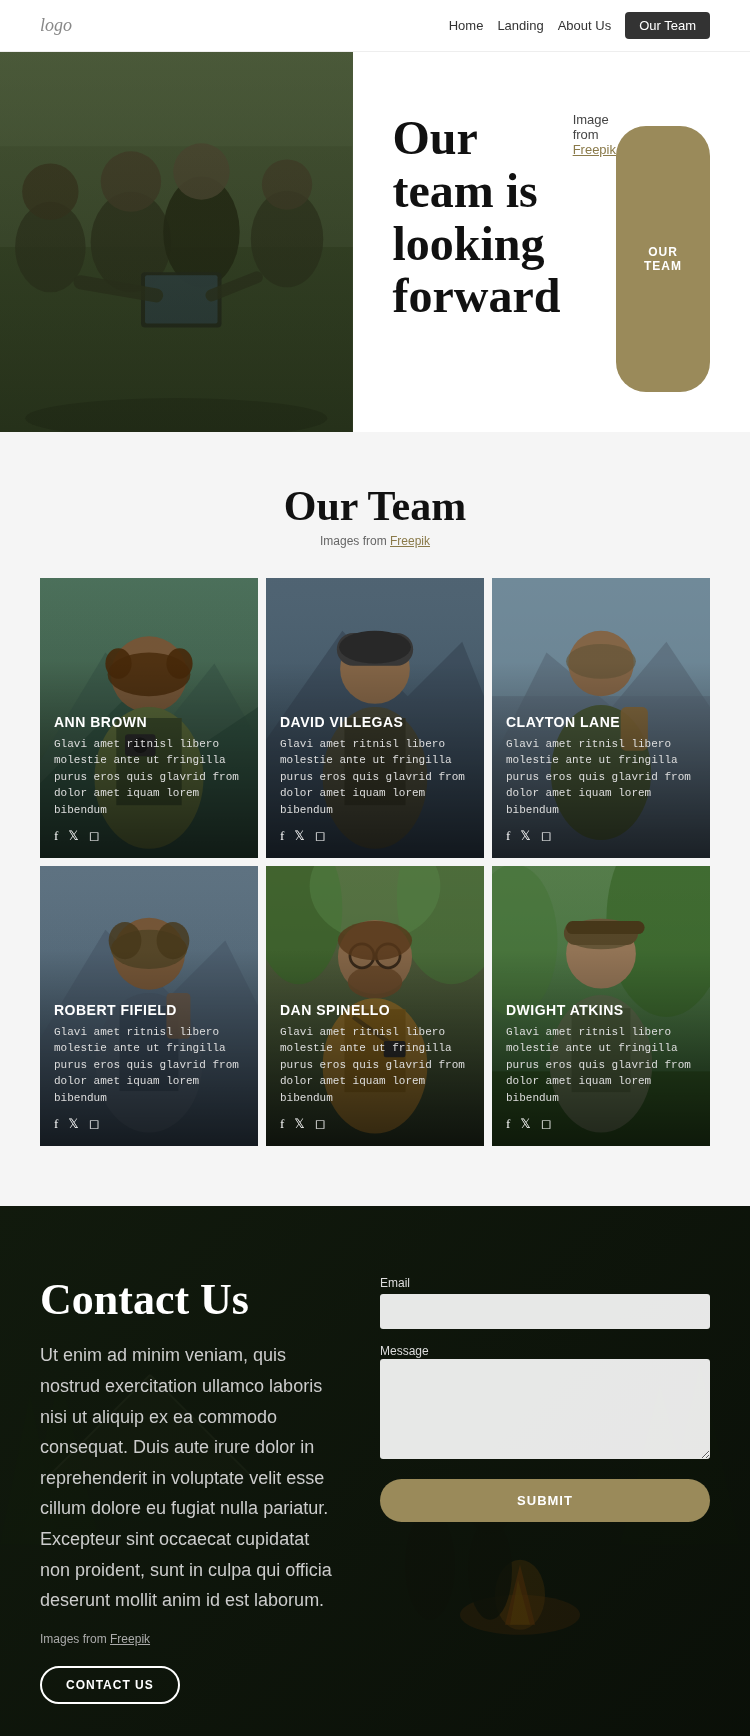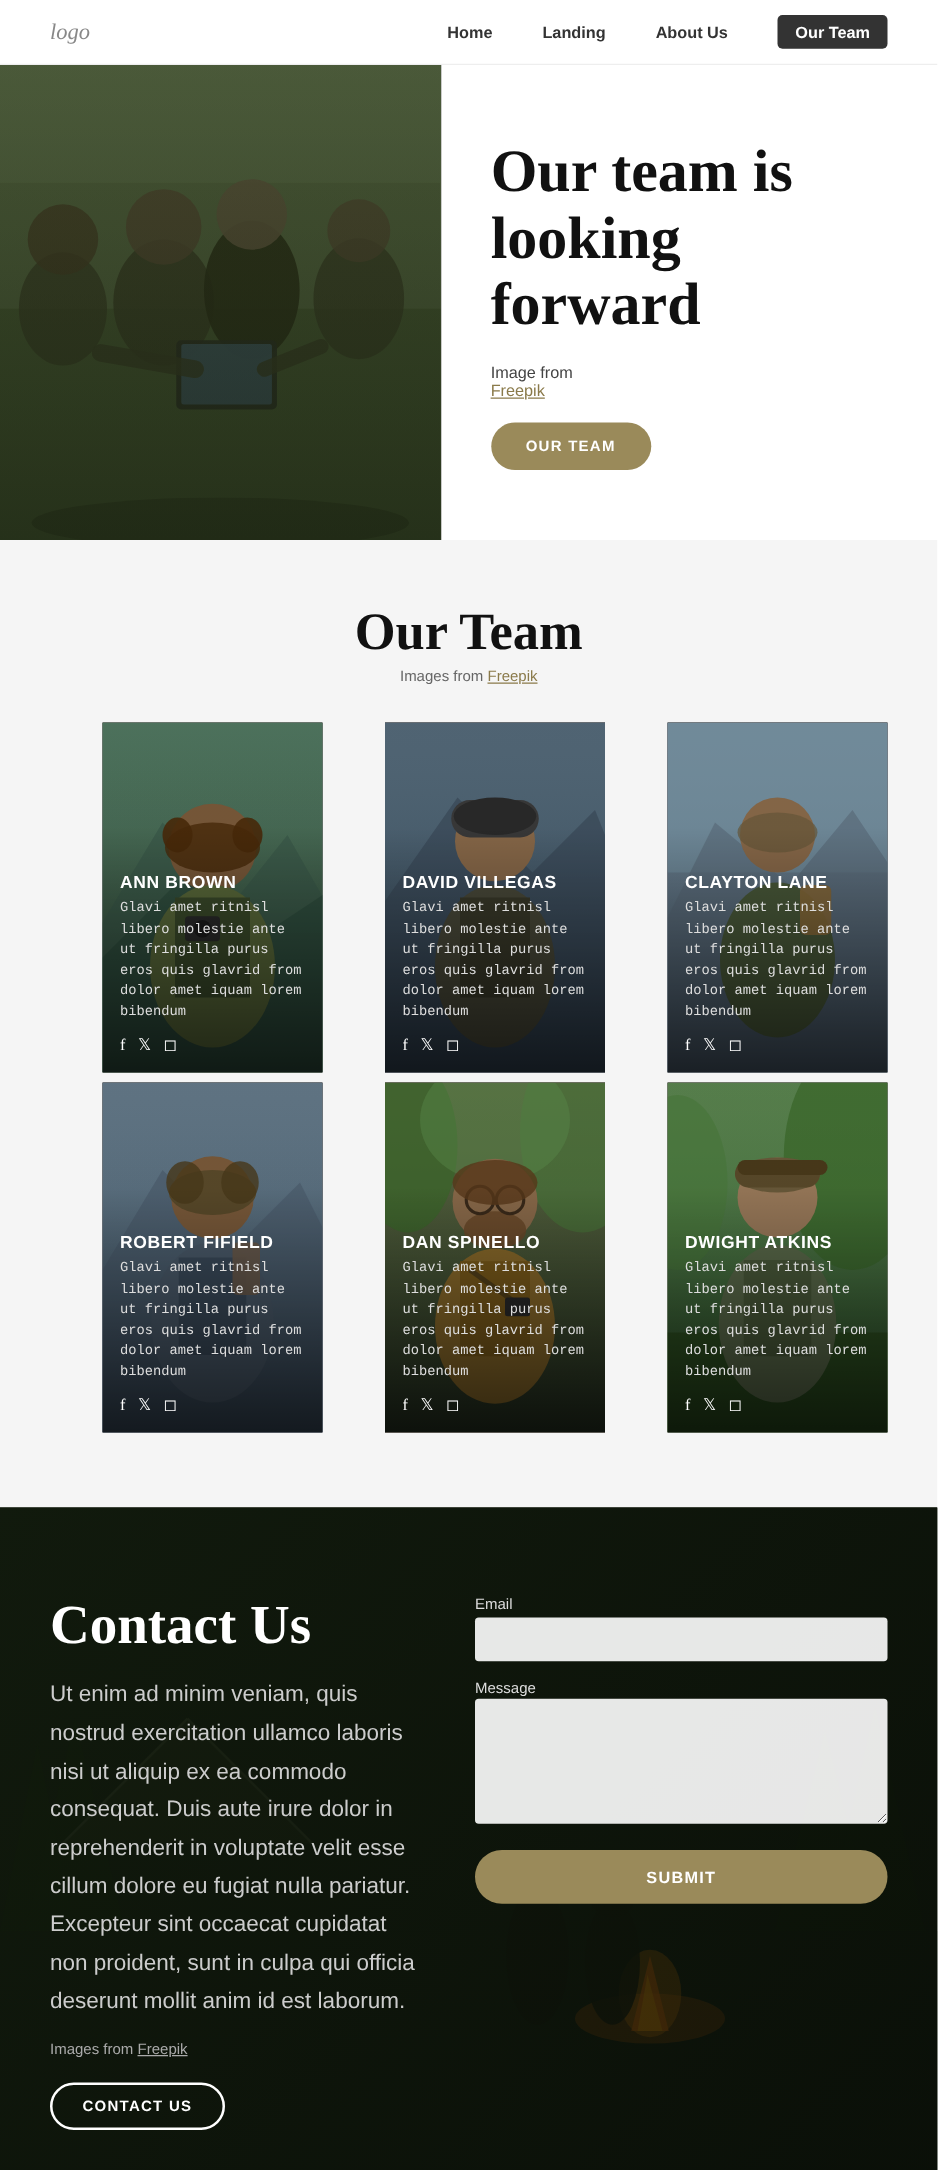--- a/index.html
+++ b/index.html
@@ -11,7 +11,7 @@
       padding: 12px 40px; background: #fff; border-bottom: 1px solid #eee;
     }
     .nav-logo { font-size: 18px; color: #888; font-style: italic; }
-    .nav-links { display: flex; gap: 40px; align-items: center; font-weight: bold; }
+    .nav-links { display: flex; gap: 14px; align-items: center; }
     .nav-link { font-size: 13px; color: #333; text-decoration: none; font-family: Arial, sans-serif; cursor: pointer; }
     .nav-link.active {
       background: #333; color: #fff; padding: 6px 14px; border-radius: 4px;

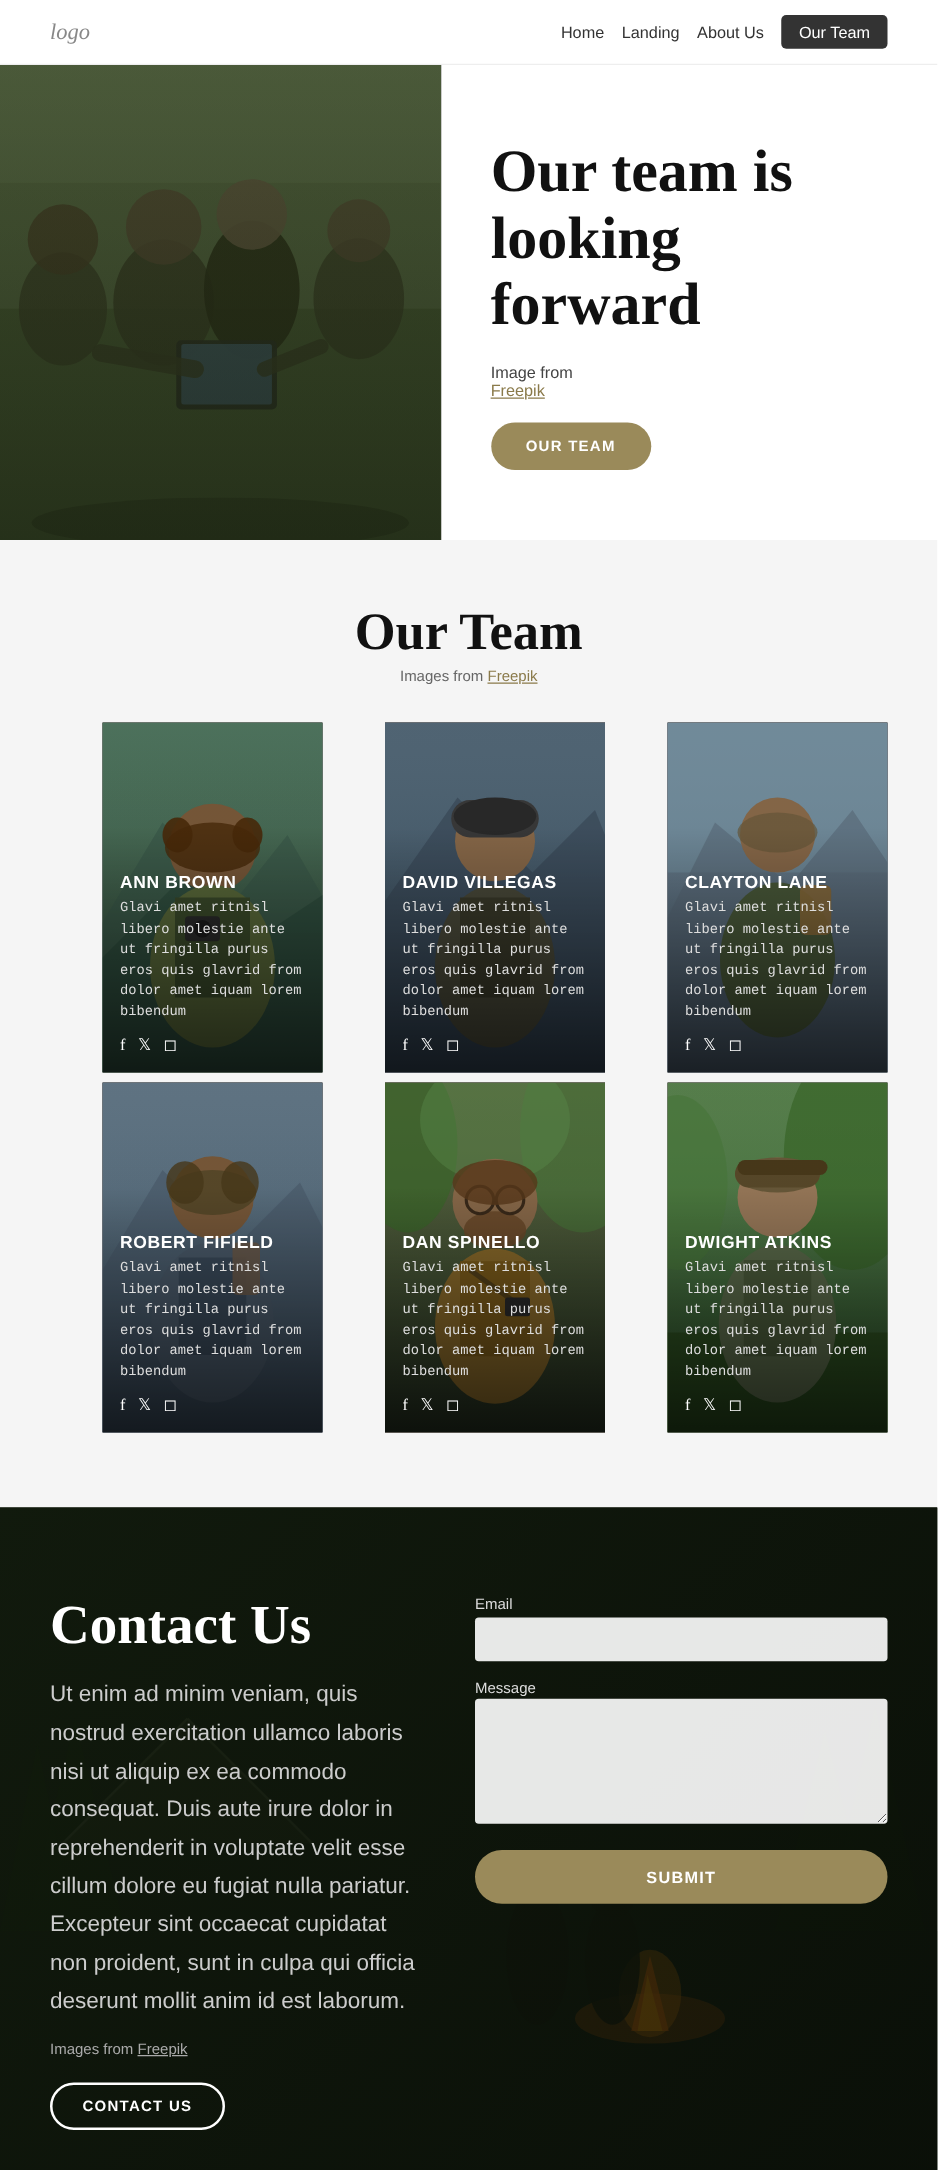--- a/index.html
+++ b/index.html
@@ -36,7 +36,7 @@
     }
     .hero-content {
       width: 53%; padding: 60px 40px 40px 40px;
-      display: flex; flex-direction: column; justify-content: flex-start;
+      display: flex; justify-content: flex-end;
     }
     .hero-title {
       font-size: 48px; font-weight: 900; line-height: 1.1; margin-bottom: 20px; color: #111;

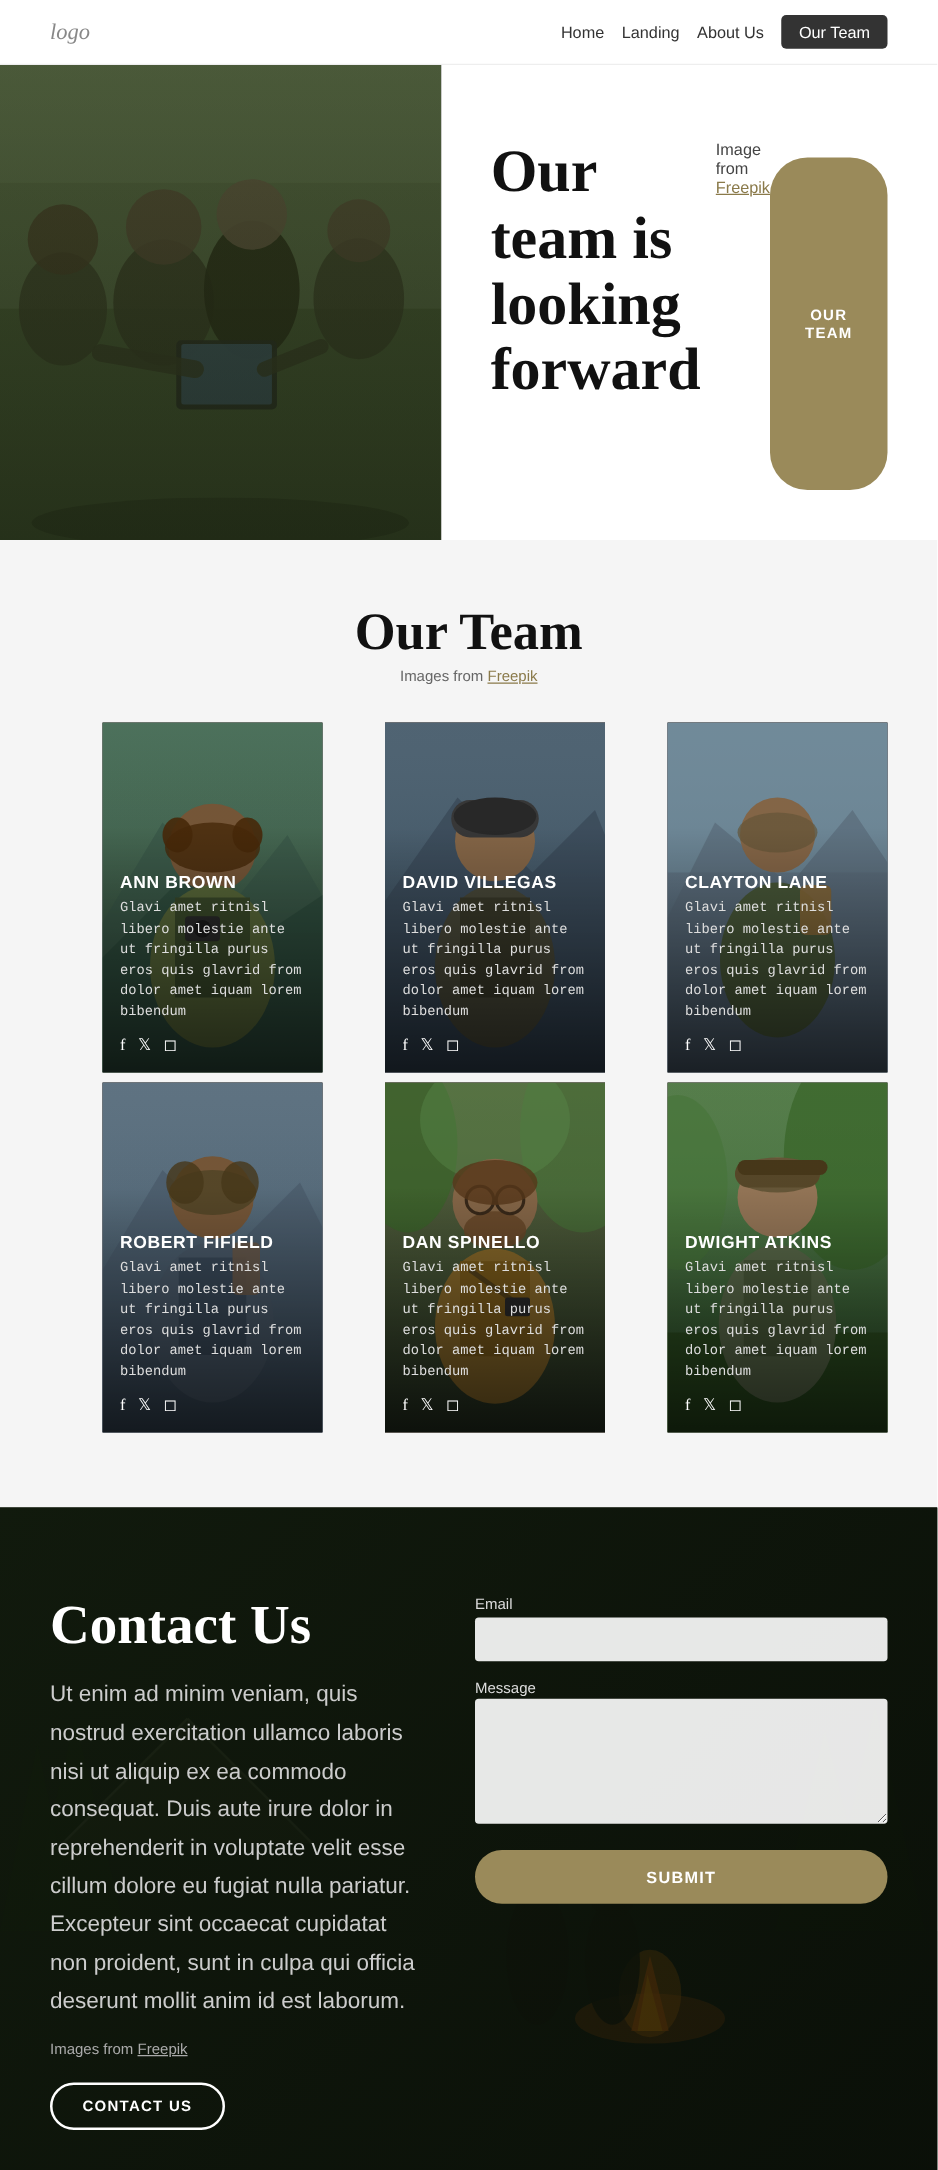--- a/index.html
+++ b/index.html
@@ -59,8 +59,8 @@
     .team-grid { display: grid; grid-template-columns: repeat(3, 1fr); gap: 8px; }
     .team-card {
       position: relative; overflow: hidden; min-height: 280px;
-      background: #000000;
-      display: flex; flex-direction: column; justify-content: flex-end; margin-left: 42px;
+      background: #a16207;
+      display: flex; flex-direction: column; justify-content: flex-end;
     }
     .team-card-bg {
       position: absolute; top:0; left:0; width:100%; height:100%;

